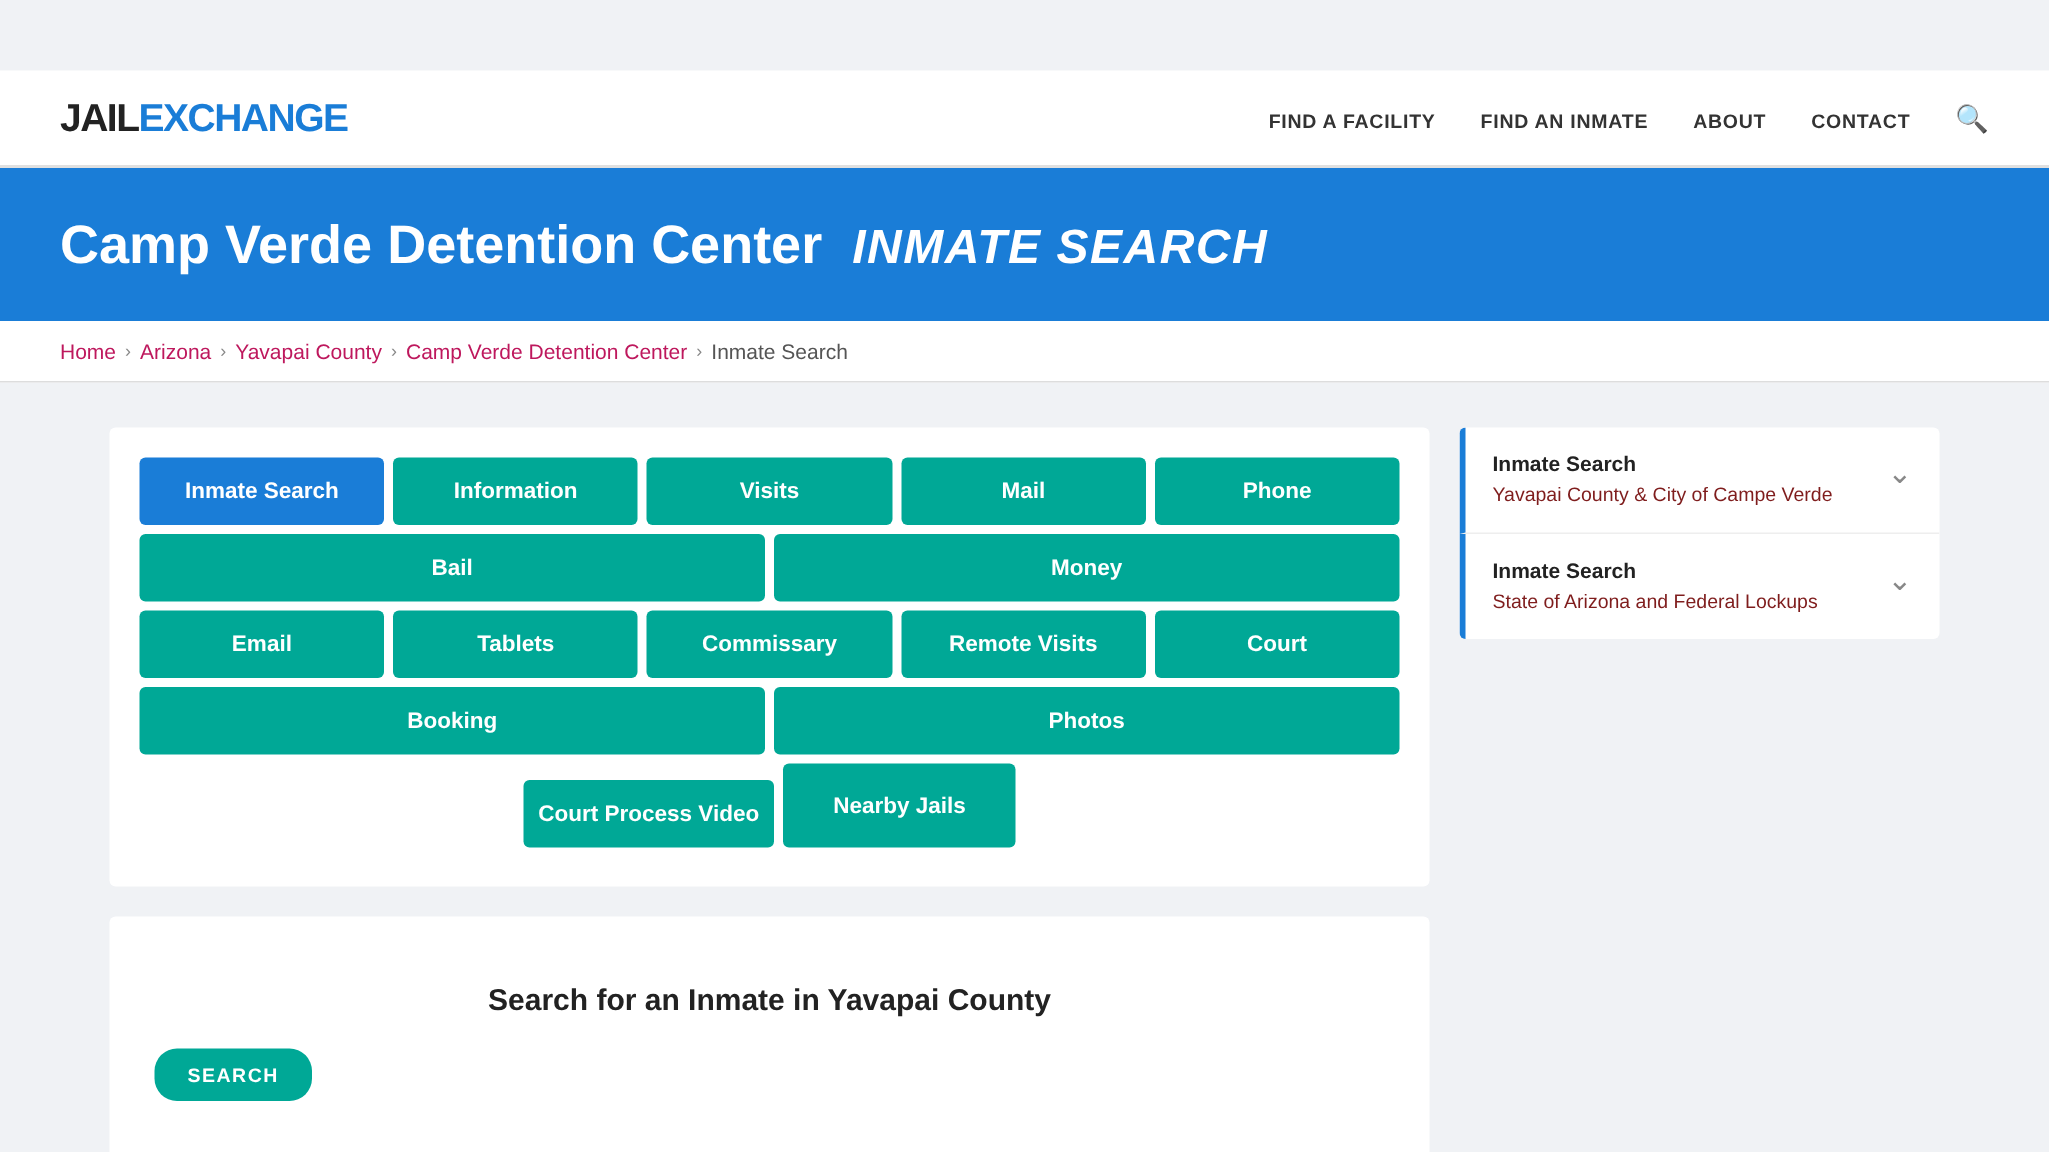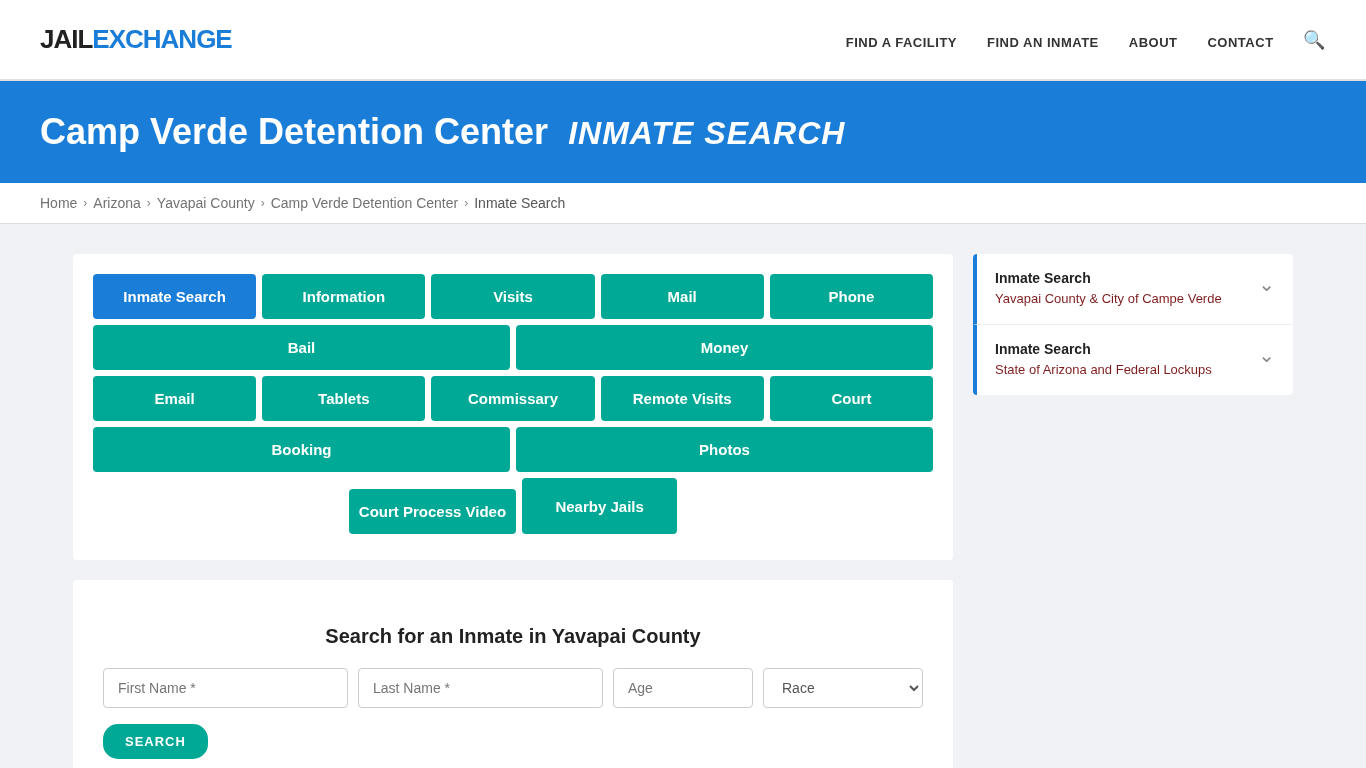--- a/index.html
+++ b/index.html
@@ -13,7 +13,8 @@
       align-items: center;
       justify-content: space-between;
       padding: 0 40px;
-      height: 81px;
+      height: 65px;
+      margin-top: 47px;
     }
     .navbar-logo {
       font-size: 26px;

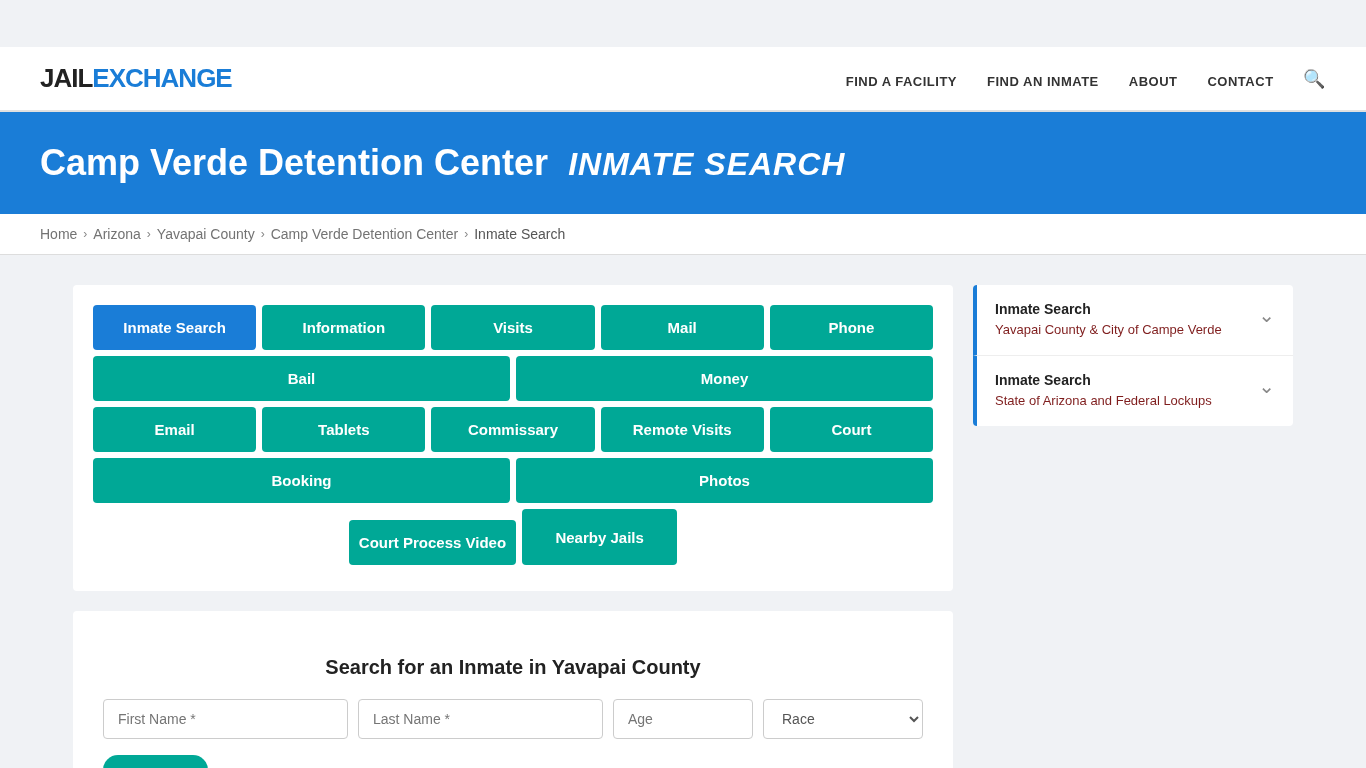--- a/index.html
+++ b/index.html
@@ -77,7 +77,7 @@
       flex-wrap: wrap;
     }
     .breadcrumb a {
-      color: #737373;
+      color: #be185d;
       text-decoration: none;
     }
     .breadcrumb .sep { color: #888; font-size: 12px; }

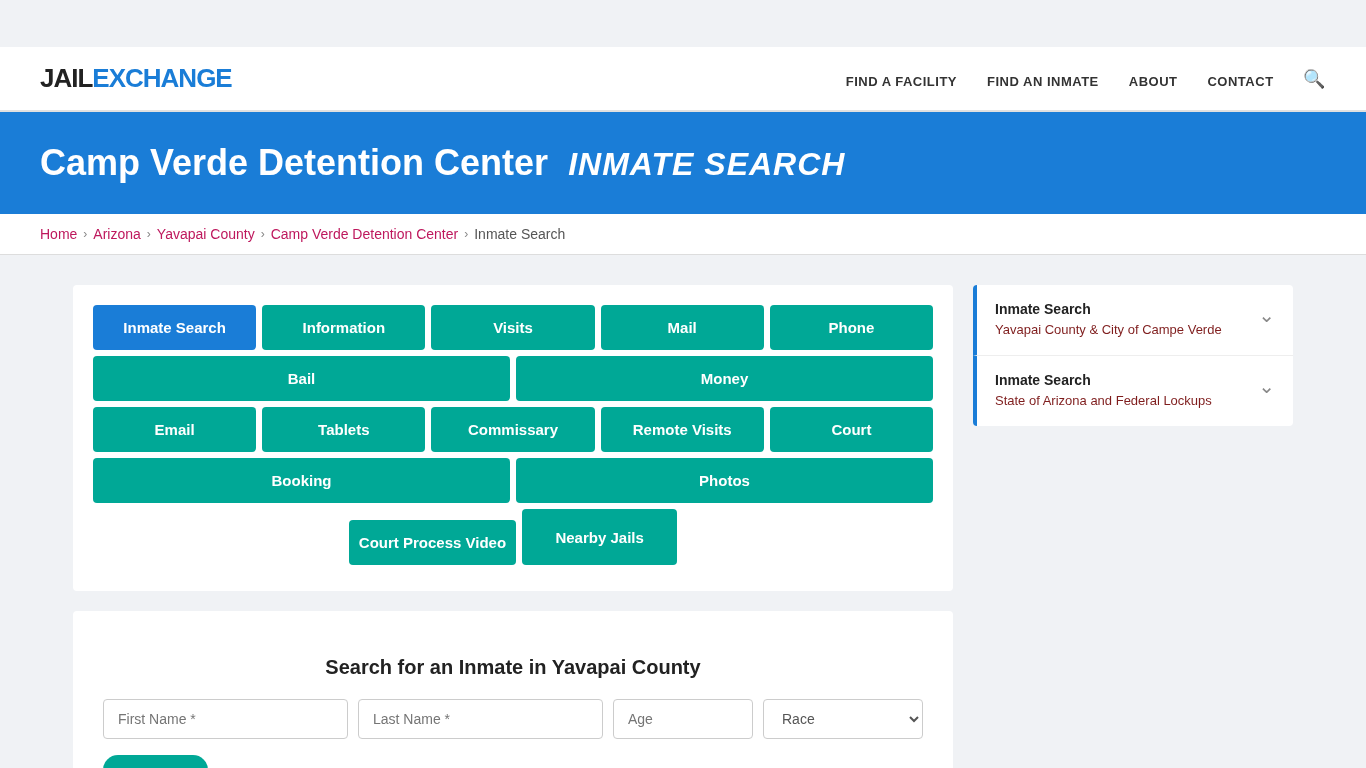--- a/index.html
+++ b/index.html
@@ -276,12 +276,6 @@
 
     <div class="search-section">
       <h2>Search for an Inmate in Yavapai County</h2>
-      <div class="search-form">
-        <input type="text" placeholder="First Name *" style="">
-        <input type="text" placeholder="Last Name *" style="">
-        <input type="text" class="age-field" placeholder="Age" style="">
-        <select id="race-select"><option value="Race">Race</option><option value="White">White</option><option value="Black">Black</option><option value="Hispanic">Hispanic</option><option value="Asian">Asian</option><option value="Native American">Native American</option><option value="Other">Other</option></select>
-      </div>
       <button class="search-btn">SEARCH</button>
     </div>
 

